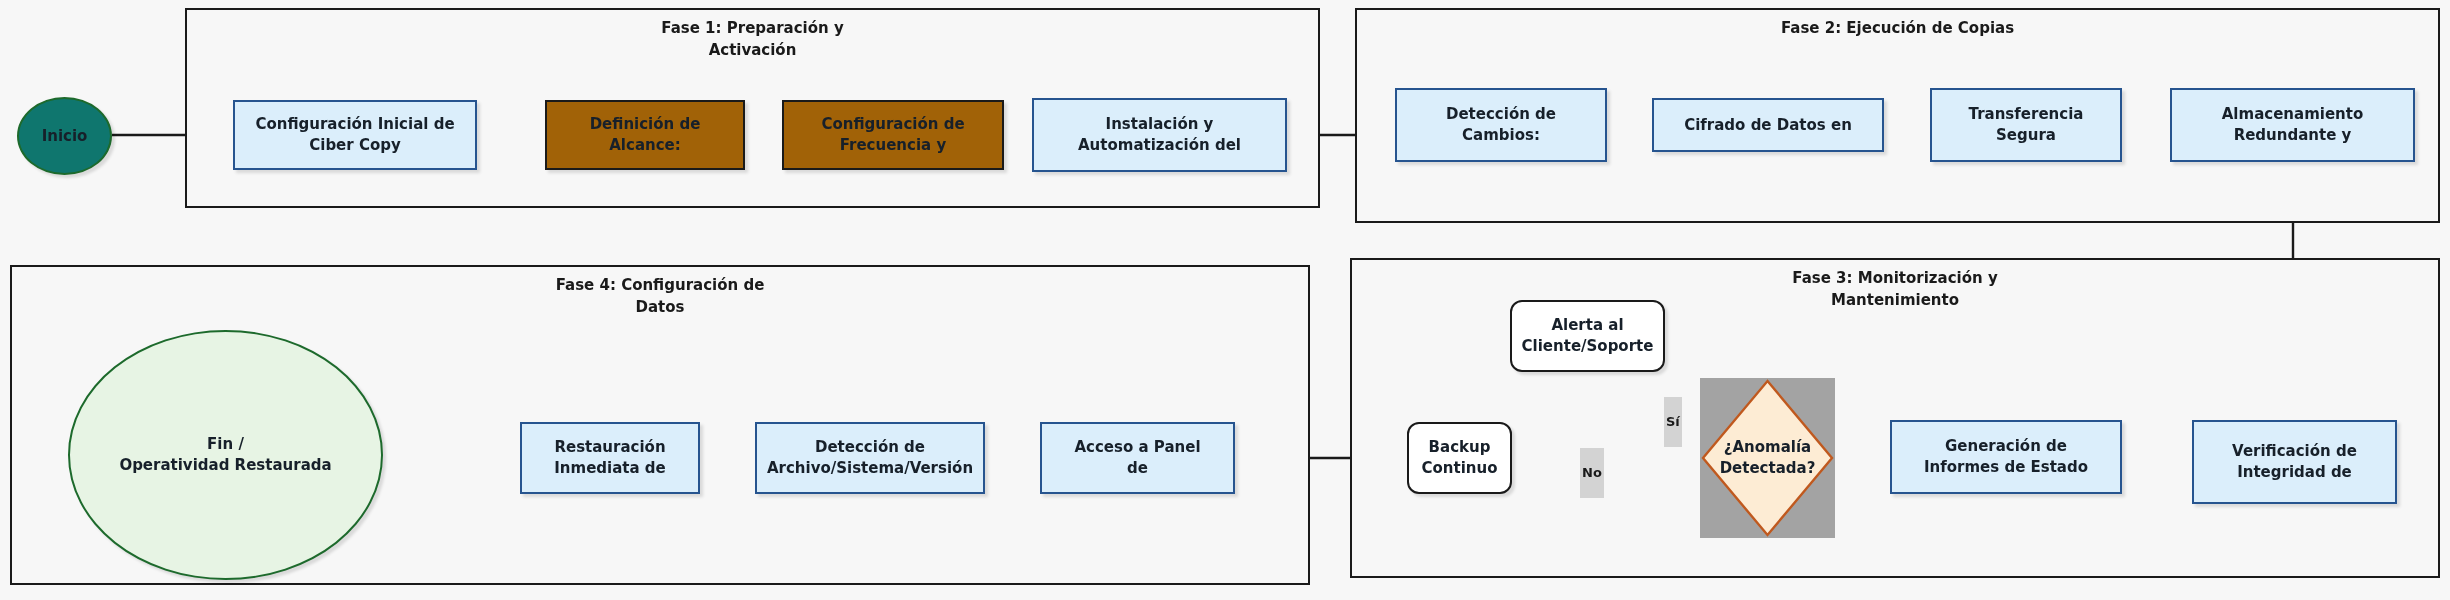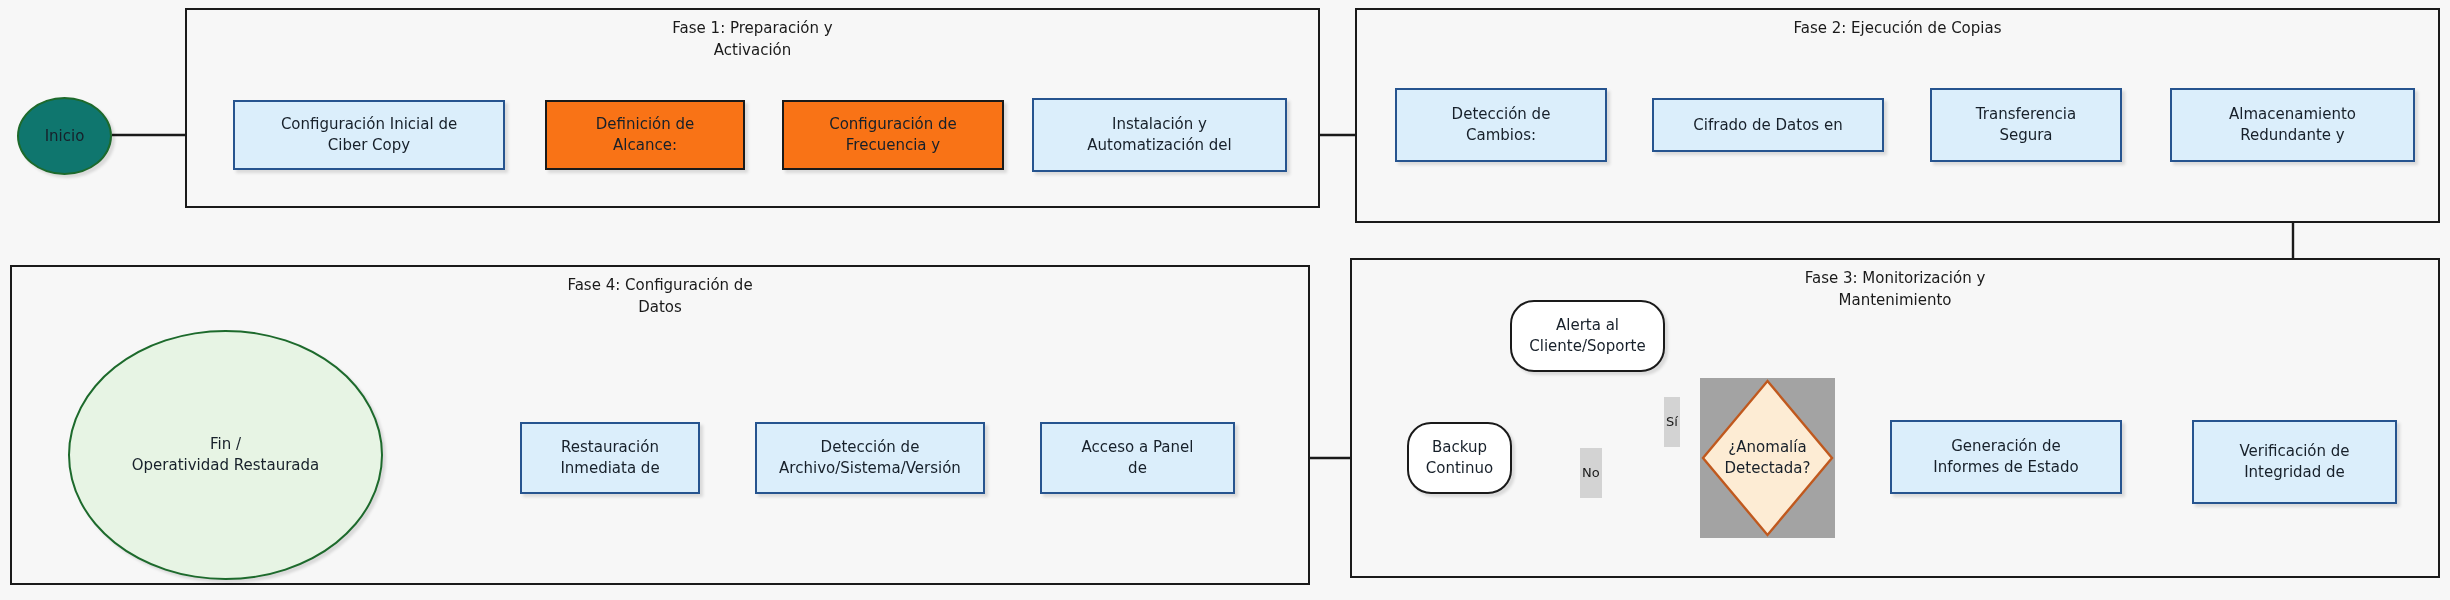--- a/index.html
+++ b/index.html
@@ -16,6 +16,7 @@
     height: 600px;
     background: #f7f7f7;
     overflow: hidden;
+    font-weight: bold;
   }
   svg.edges {
     position: absolute;

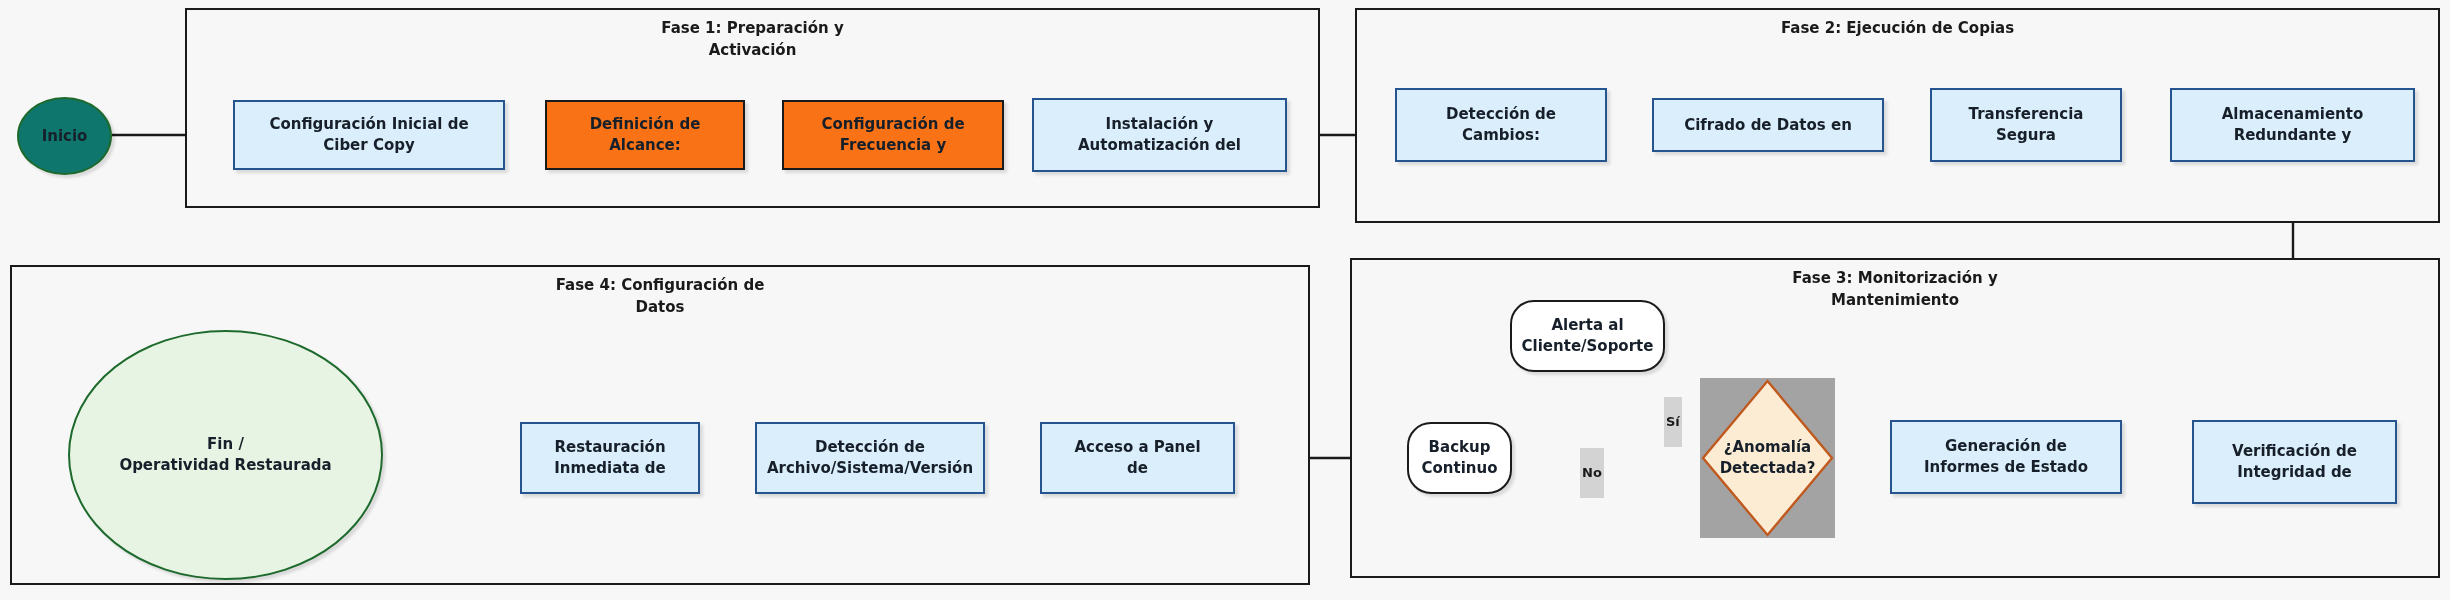--- a/index.html
+++ b/index.html
@@ -185,7 +185,7 @@
     <span>Inicio</span>
   </div>
 
-  <div class="node node-process" style="left:233px; top:100px; width:272px; height:70px;">
+  <div class="node node-process" style="left:233px; top:100px; width:244px; height:70px;">
     <span>Configuración Inicial de
 Ciber Copy</span>
   </div>

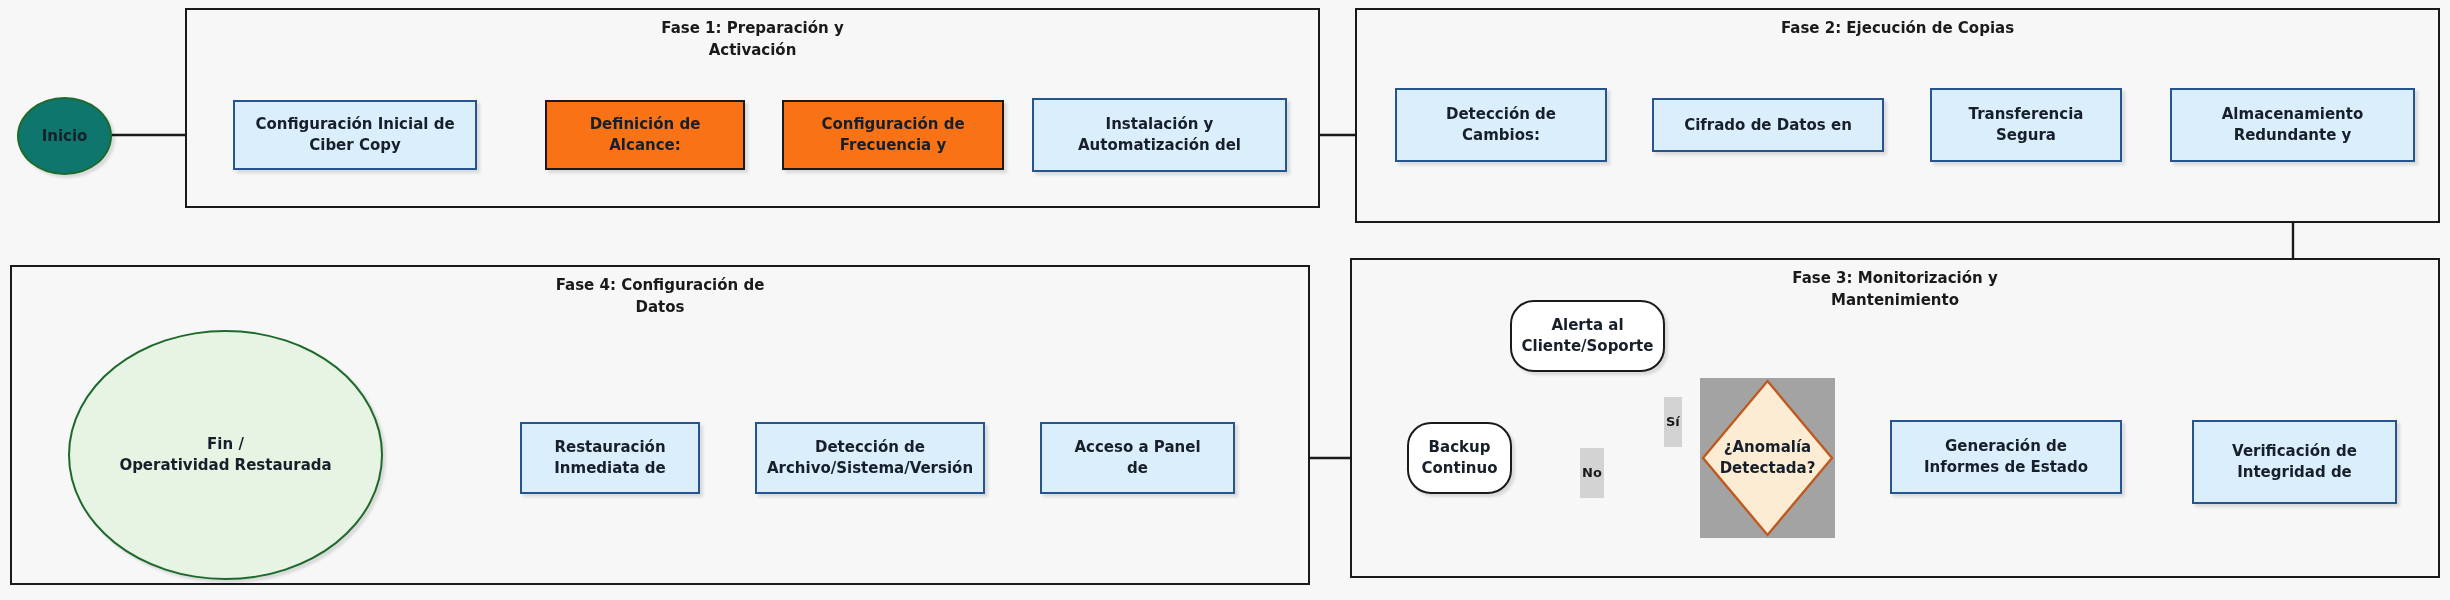--- a/index.html
+++ b/index.html
@@ -61,7 +61,7 @@
     border: 2px solid #26548f;
   }
   .node-plain {
-    background: #f97316;
+    background: #a16207;
     border: 2px solid #1a1a1a;
     justify-content: center;
   }

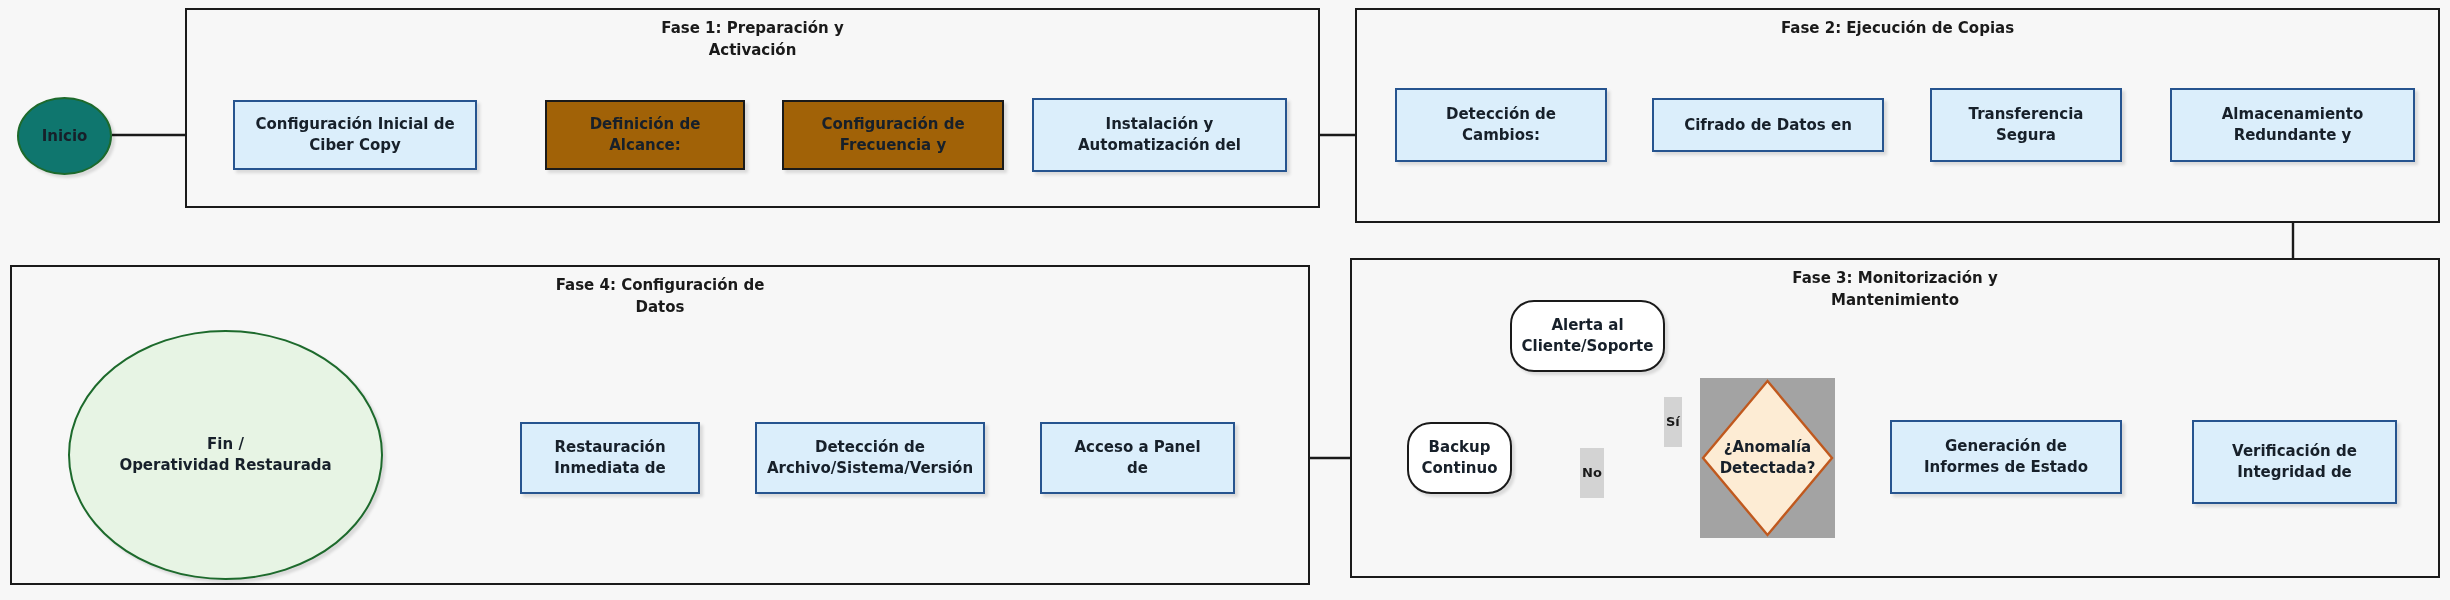--- a/index.html
+++ b/index.html
@@ -68,7 +68,7 @@
   .node-rounded {
     background: #ffffff;
     border: 2px solid #1a1a1a;
-    border-radius: 24px;
+    border-radius: 12px;
   }
   .node-start {
     background: #0f766e;

